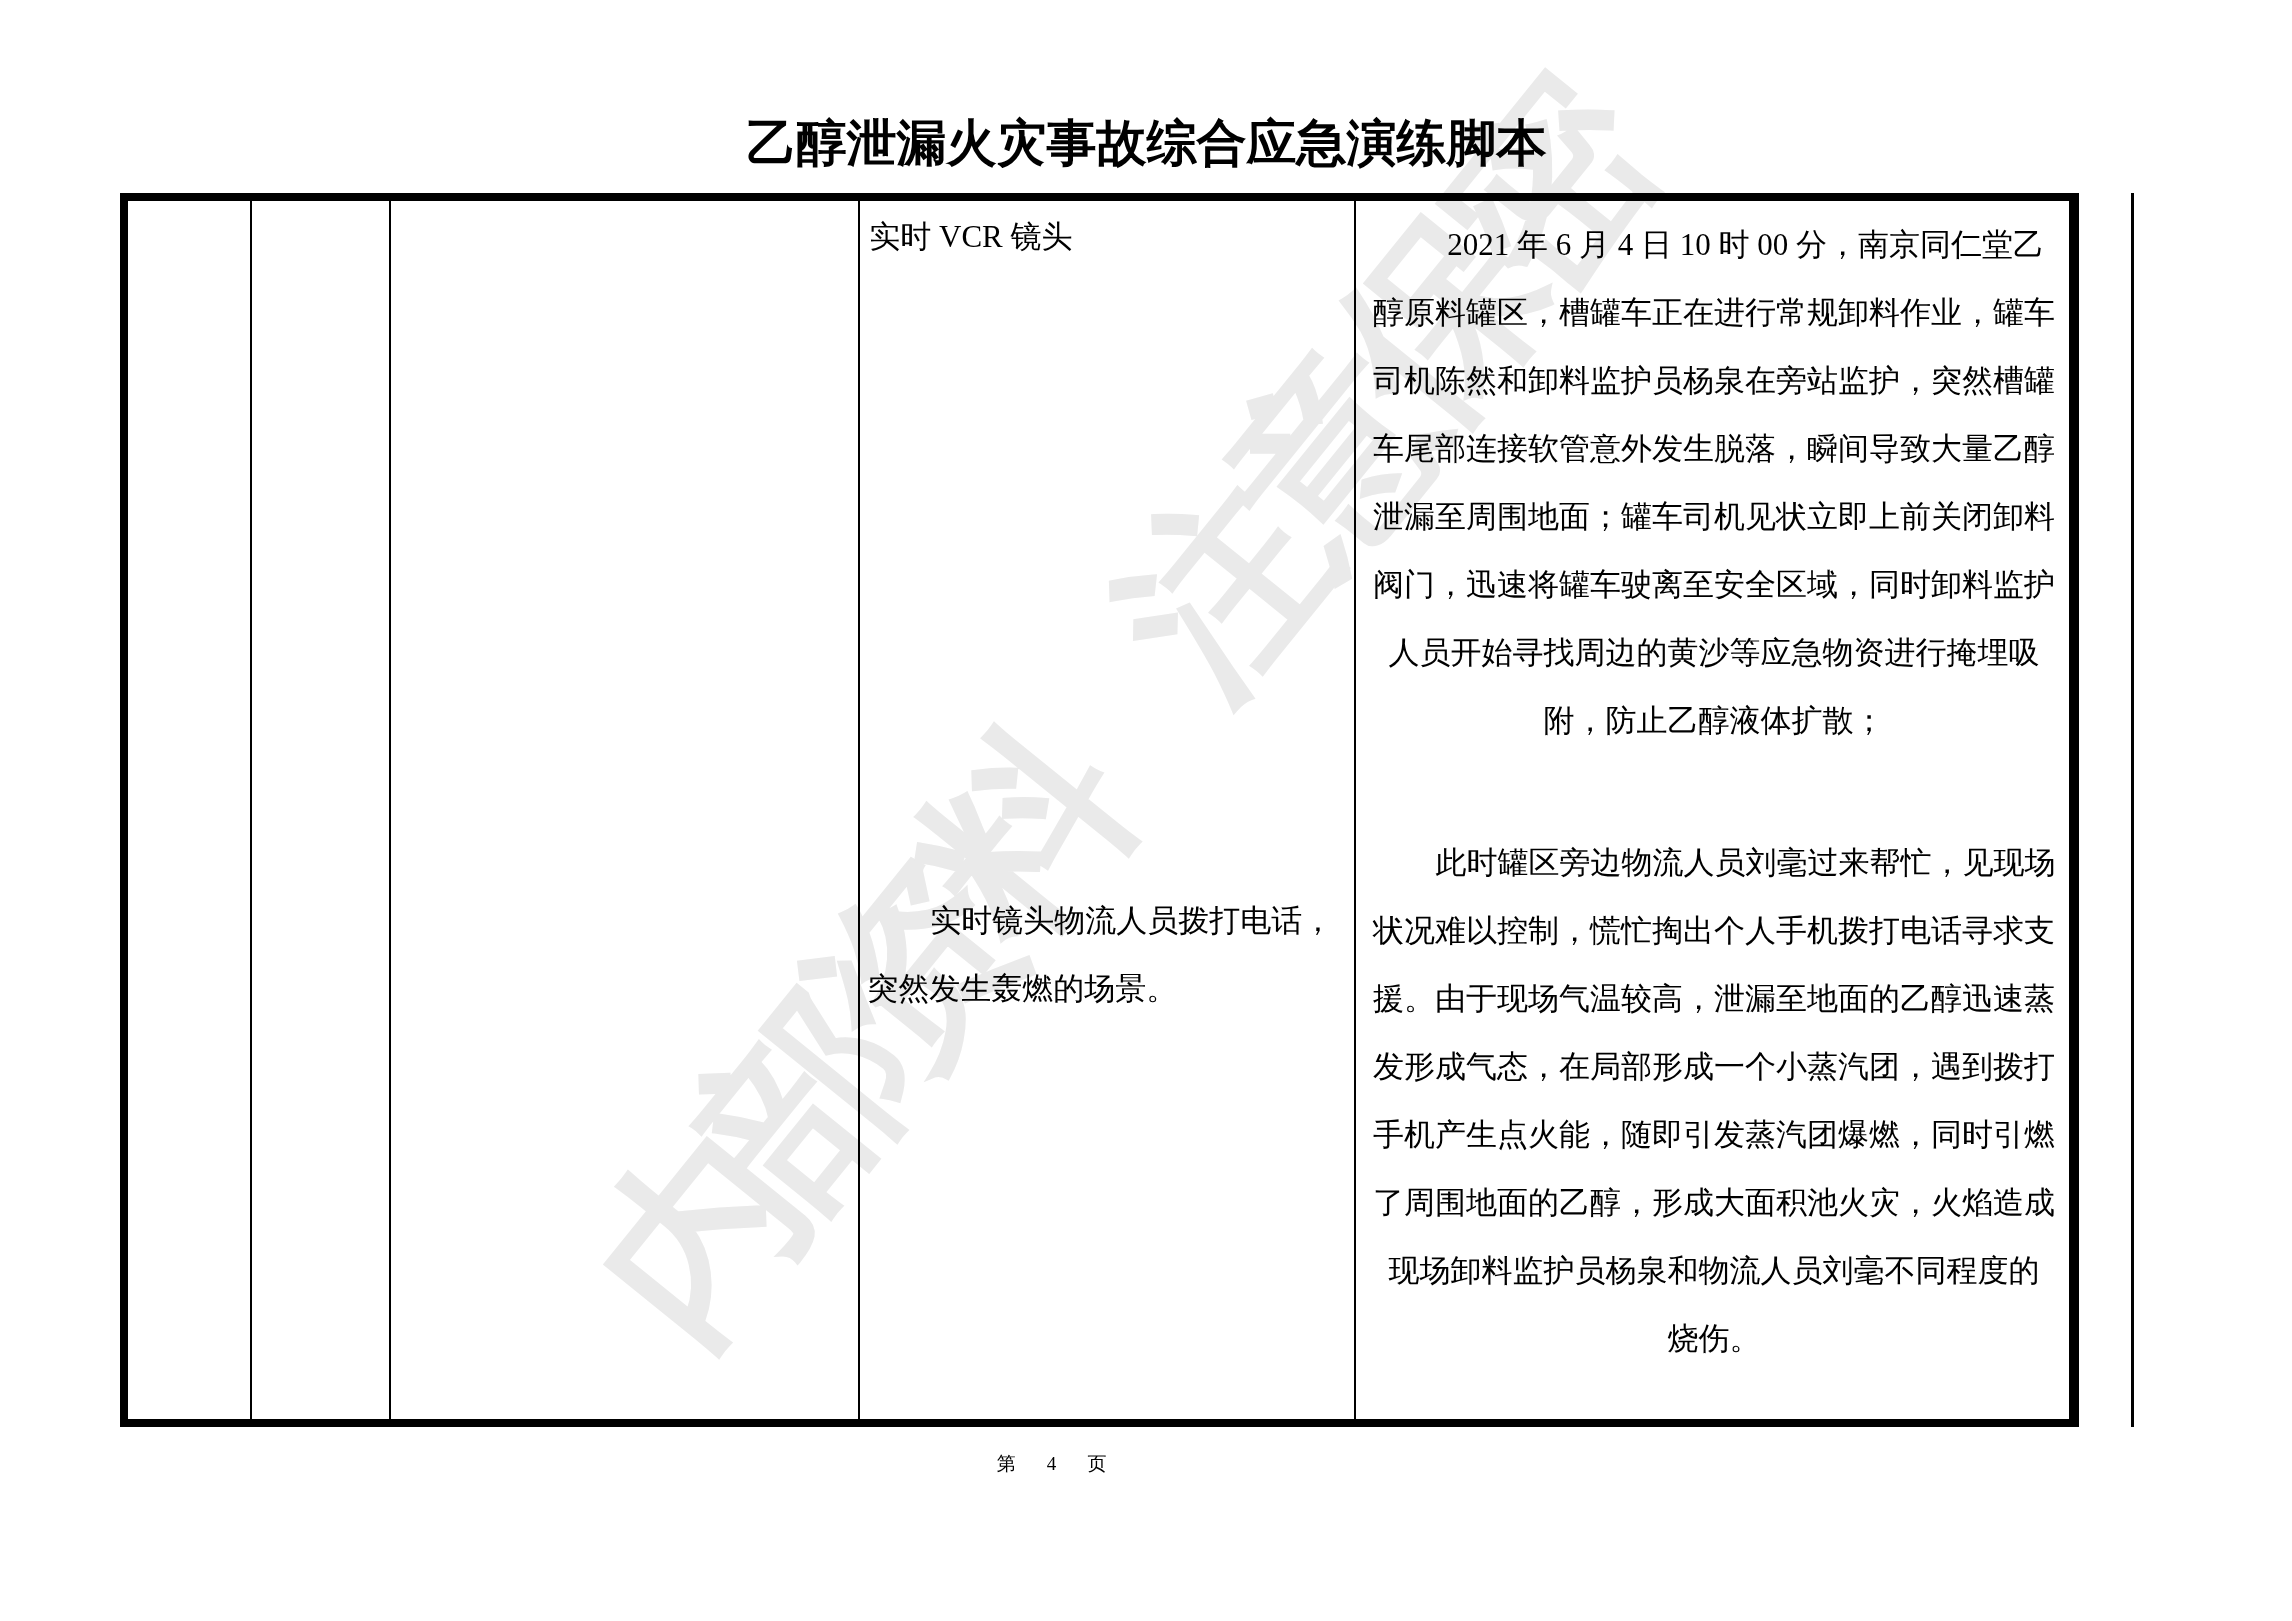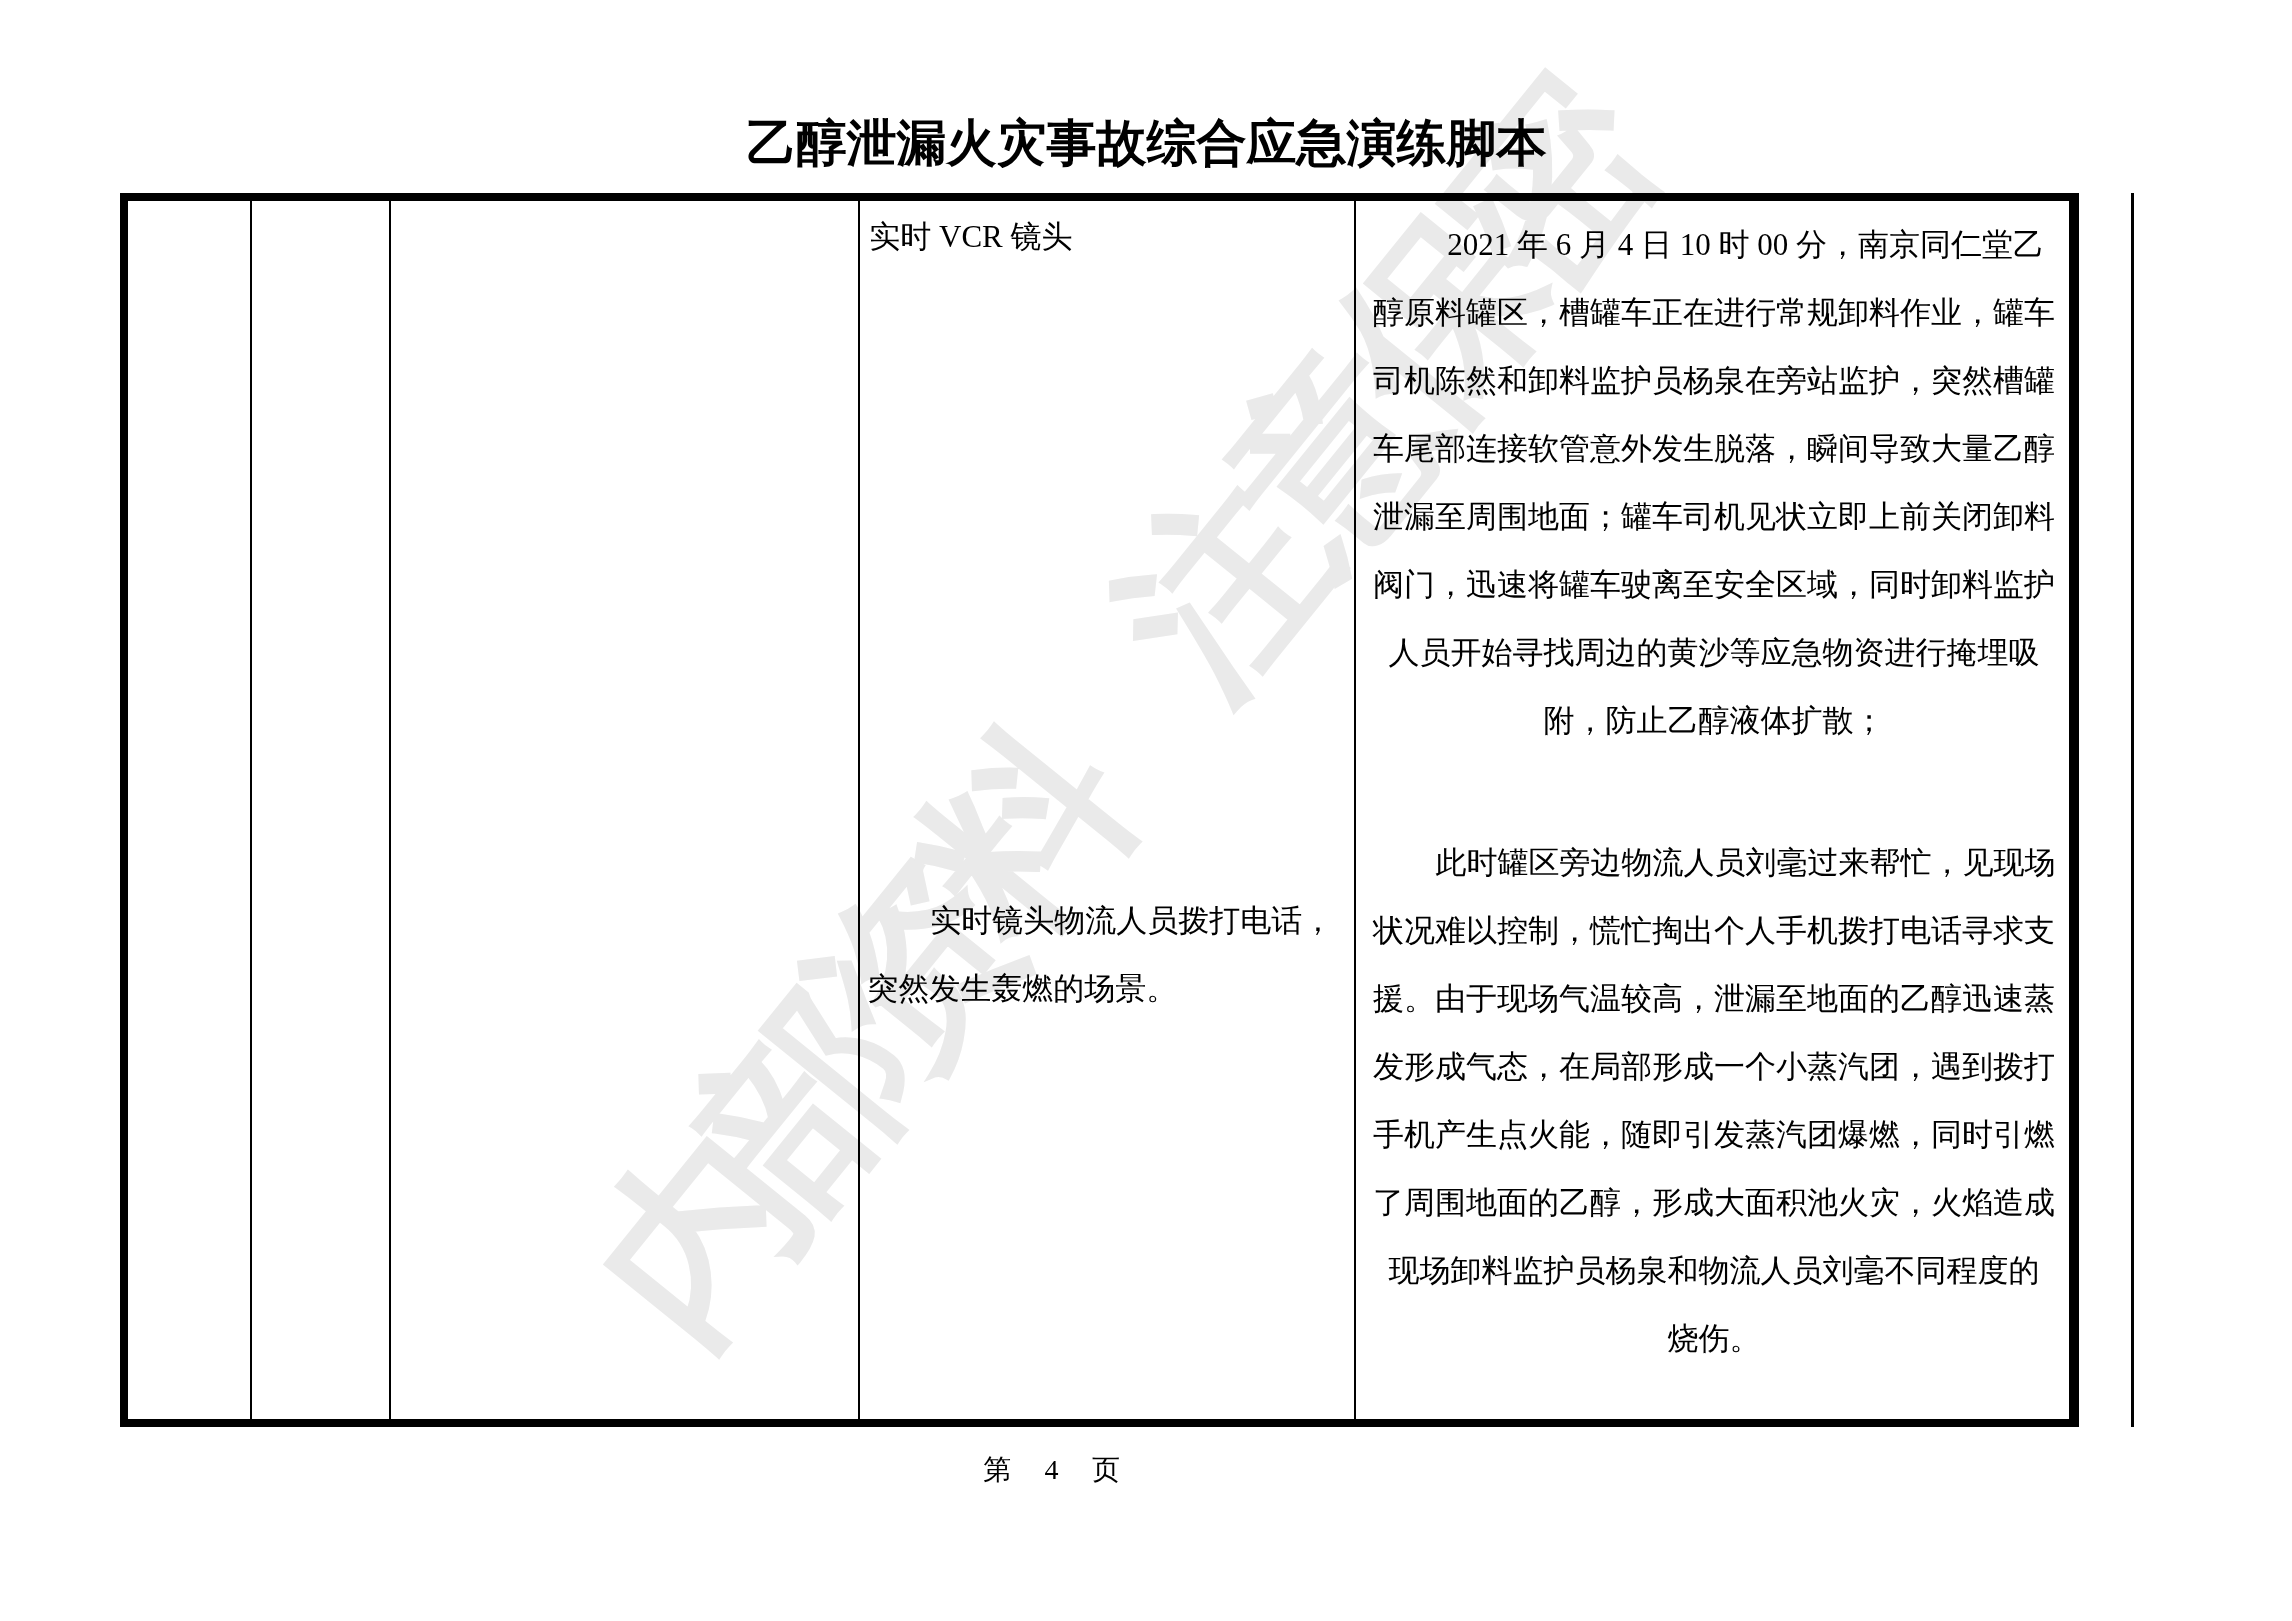--- a/index.html
+++ b/index.html
@@ -125,7 +125,7 @@
     top: 1451px;
     width: 2112px;
     text-align: center;
-    font-size: 28px;
+    font-size: 19px;
     letter-spacing: 8.8px;
     word-spacing: 8.8px;
     z-index: 2;

